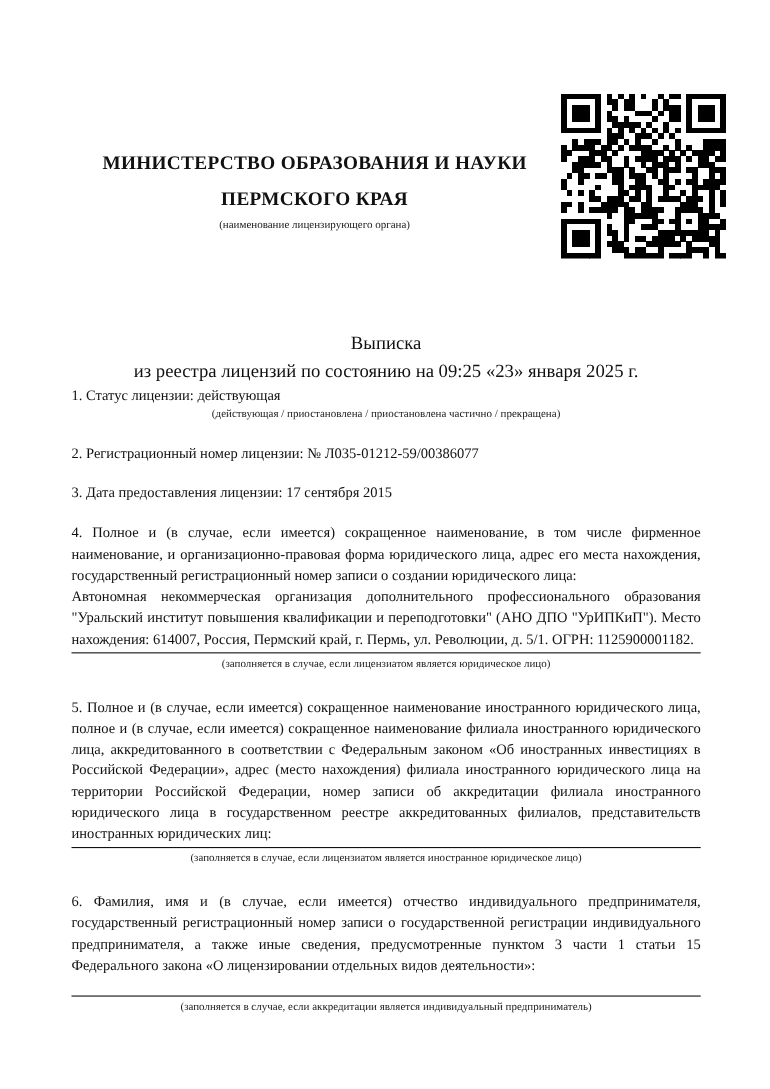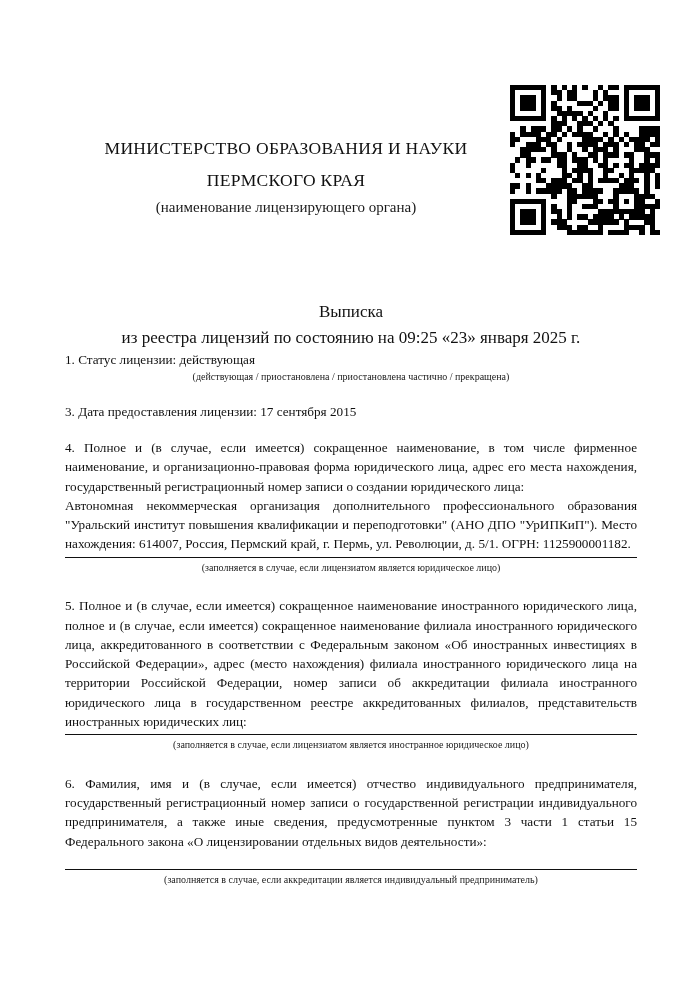--- a/index.html
+++ b/index.html
@@ -20,7 +20,7 @@
   .header-row { display: flex; align-items: flex-start; }
   .header-text { width: 442px; text-align: center; padding-top: 48px; }
   .ministry-name {
-    font-weight: normal;
+    font-weight: bold;
     font-size: 17.5px;
     line-height: 1.82;
     letter-spacing: 0.3px;

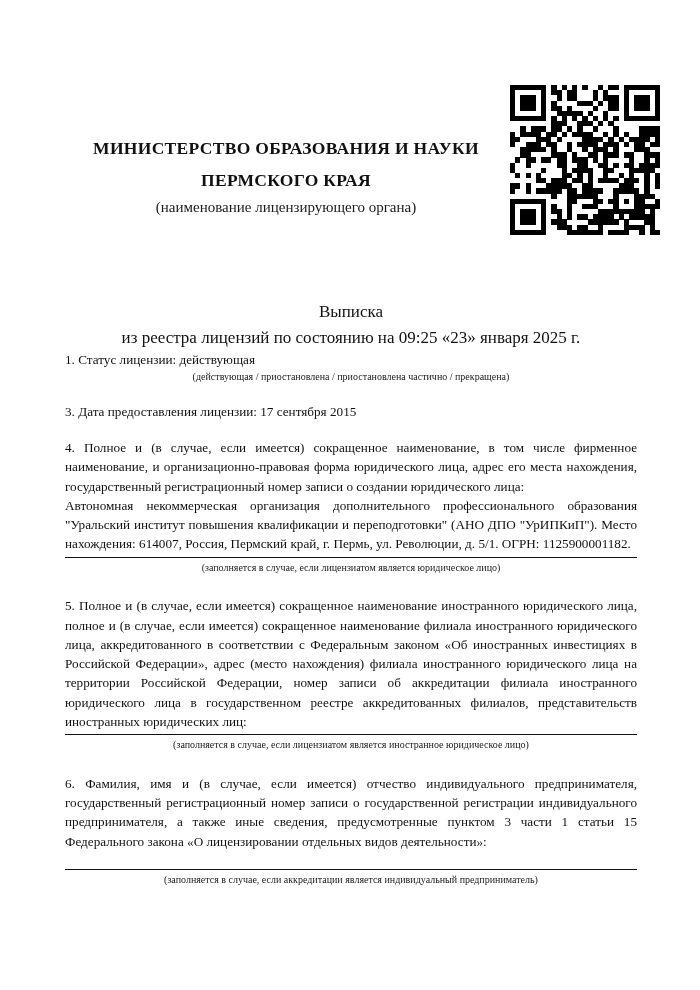--- a/index.html
+++ b/index.html
@@ -25,7 +25,7 @@
     line-height: 1.82;
     letter-spacing: 0.3px;
   }
-  .ministry-caption { font-size: 15px; margin-top: 2px; color: #1a1a1a; }
+  .ministry-caption { font-size: 10px; margin-top: 2px; color: #1a1a1a; }
   .qr-wrap {
     margin-left: auto;
     margin-right: -23px;

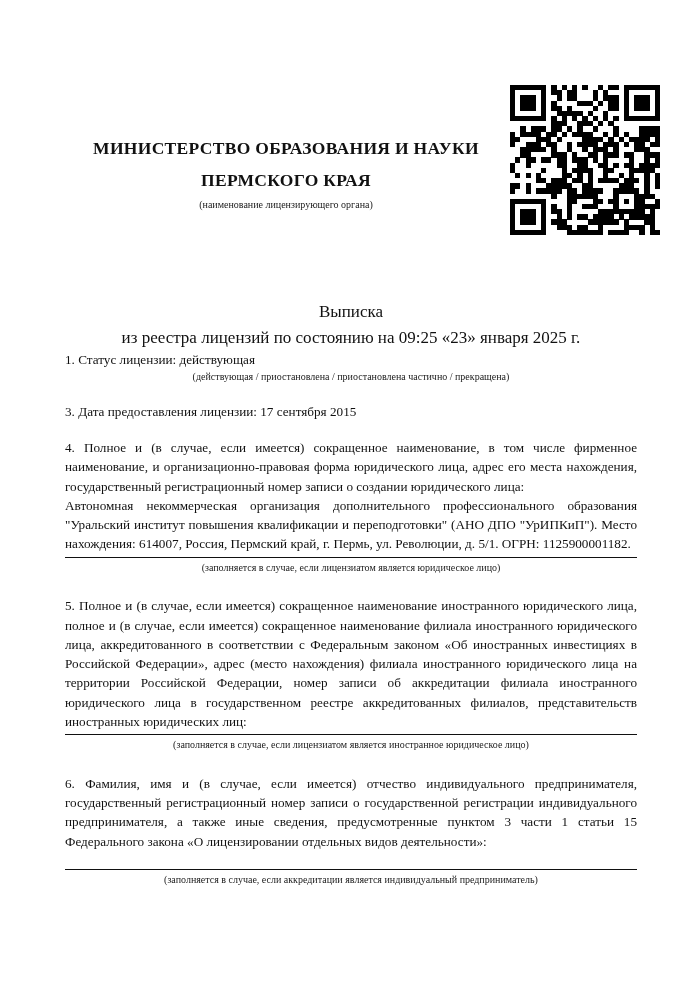--- a/index.html
+++ b/index.html
@@ -548,6 +548,9 @@
       <div class="note inline-note">(действующая / приостановлена / приостановлена частично / прекращена)</div>
     </div>
 
+    <div class="item">
+      <div class="item-text">2. Регистрационный номер лицензии: № Л035-01212-59/00386077</div>
+    </div>
 
     <div class="item">
       <div class="item-text">3. Дата предоставления лицензии: 17 сентября 2015</div>

